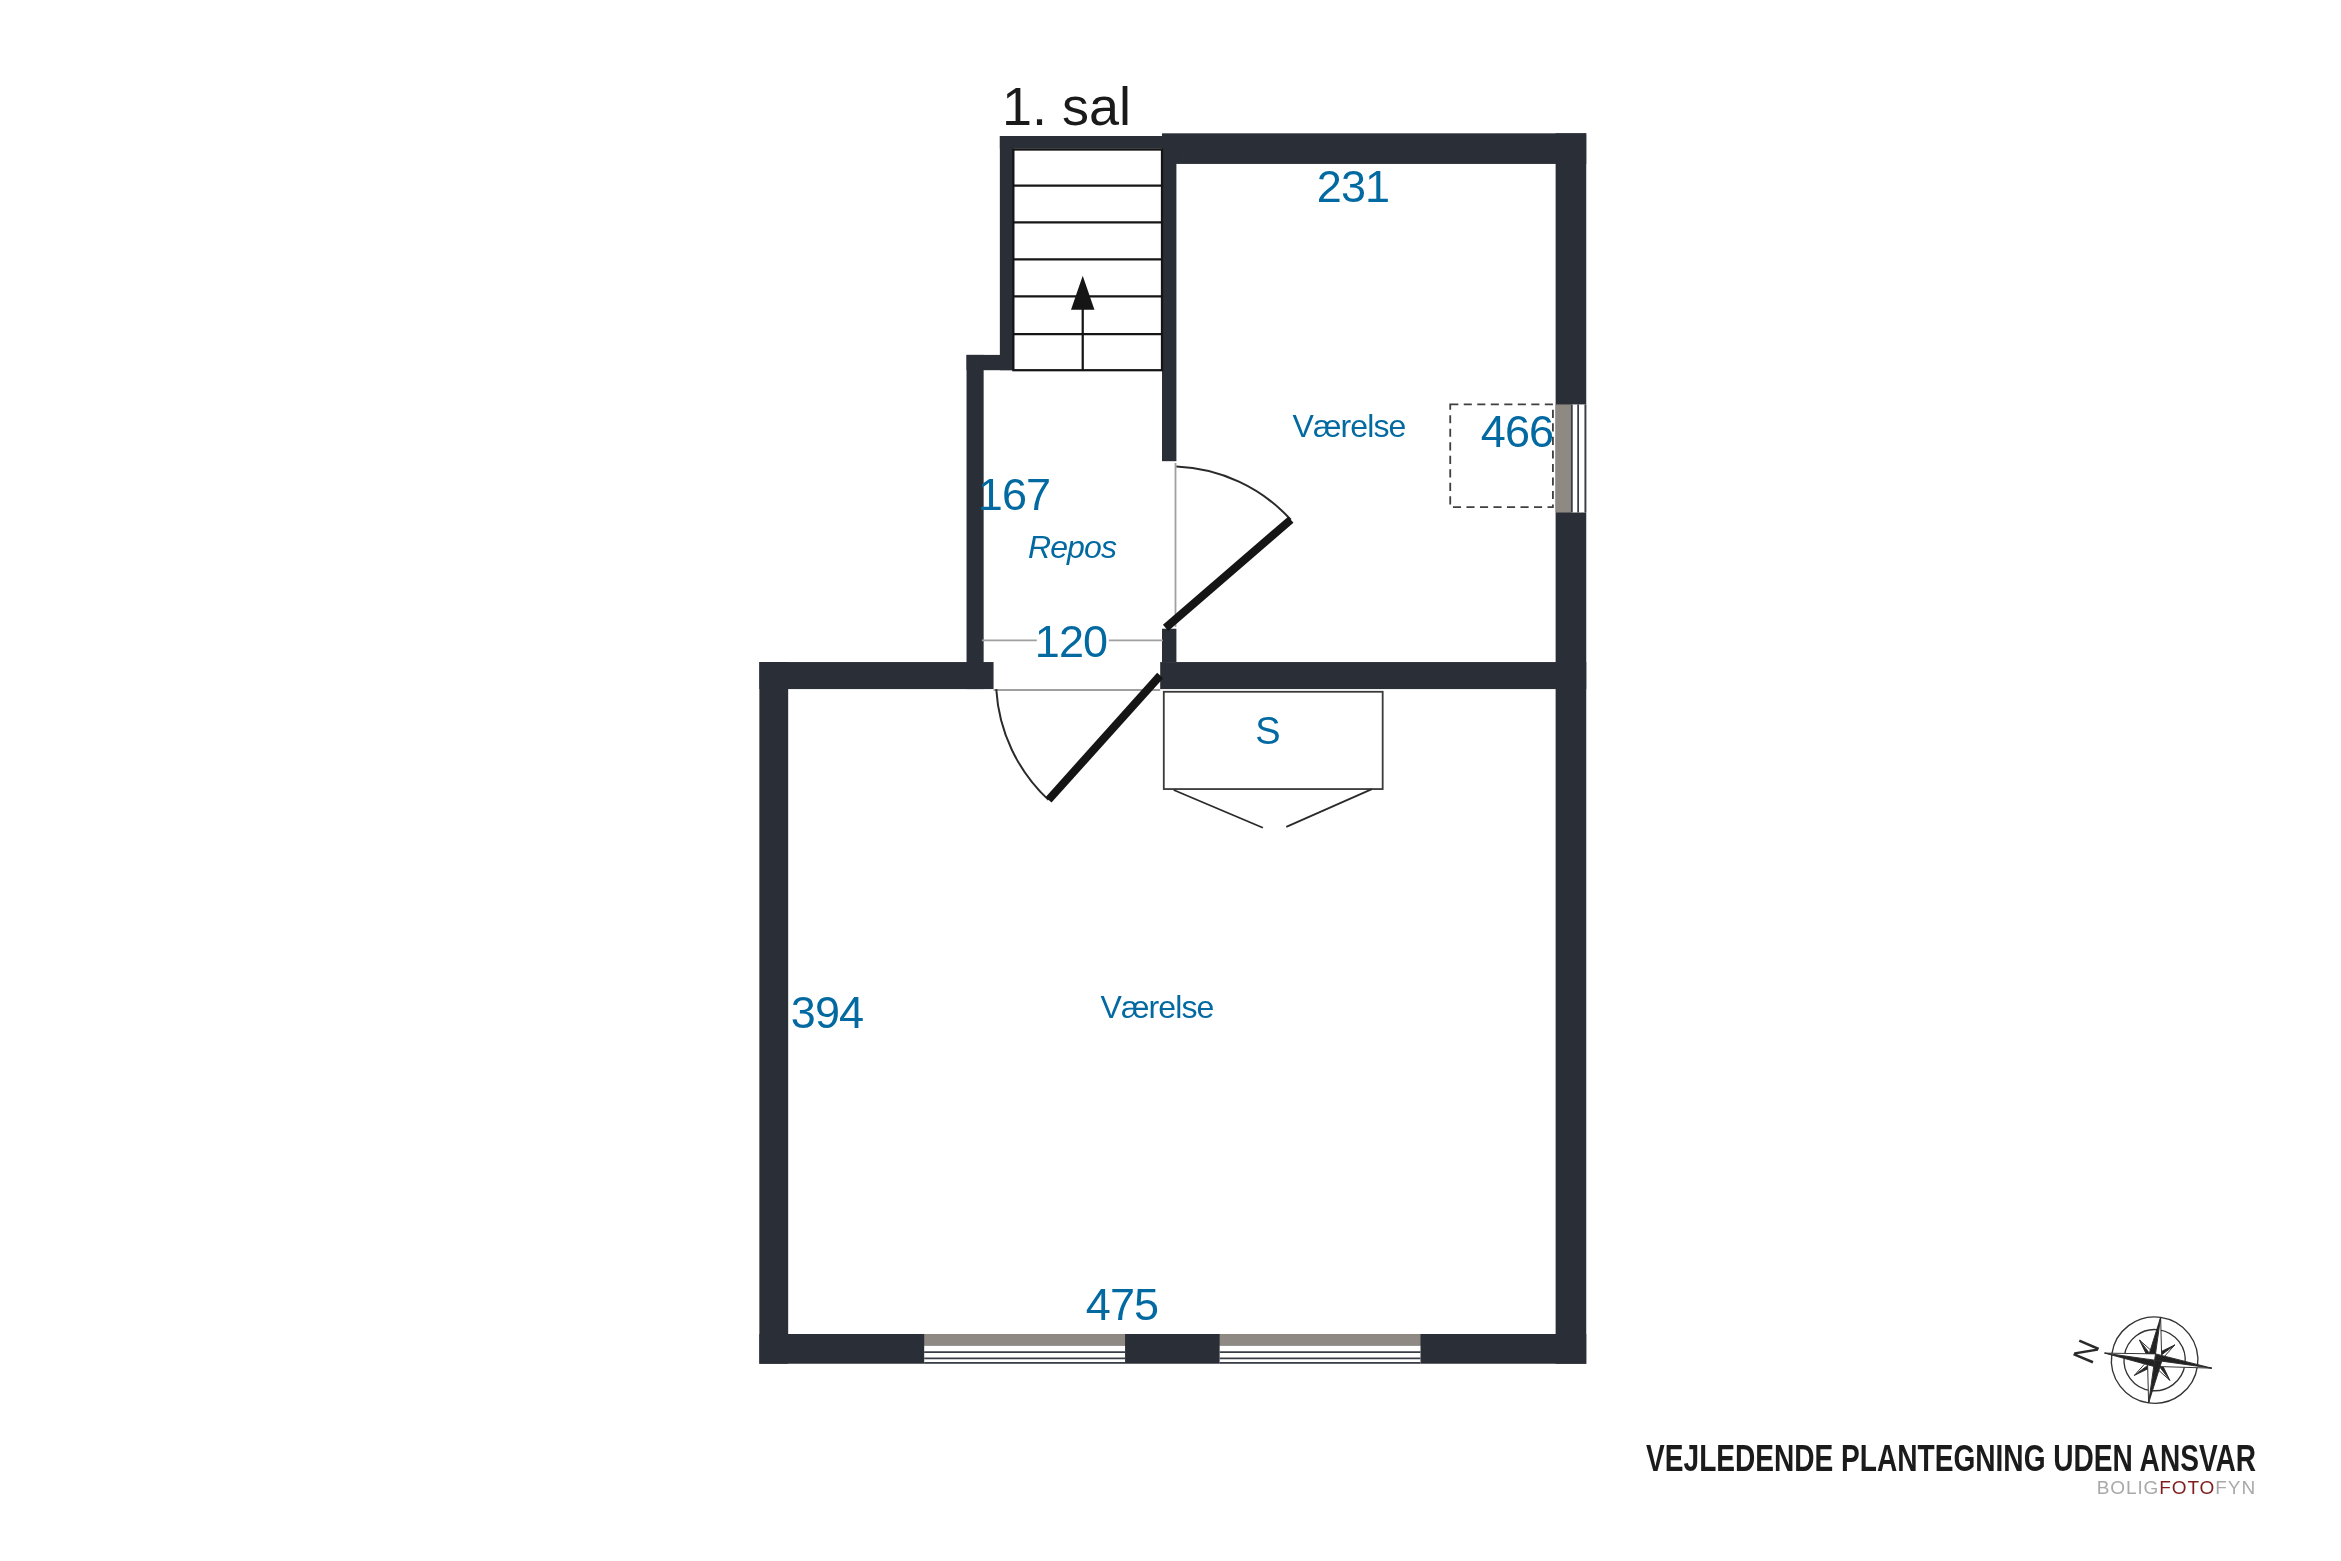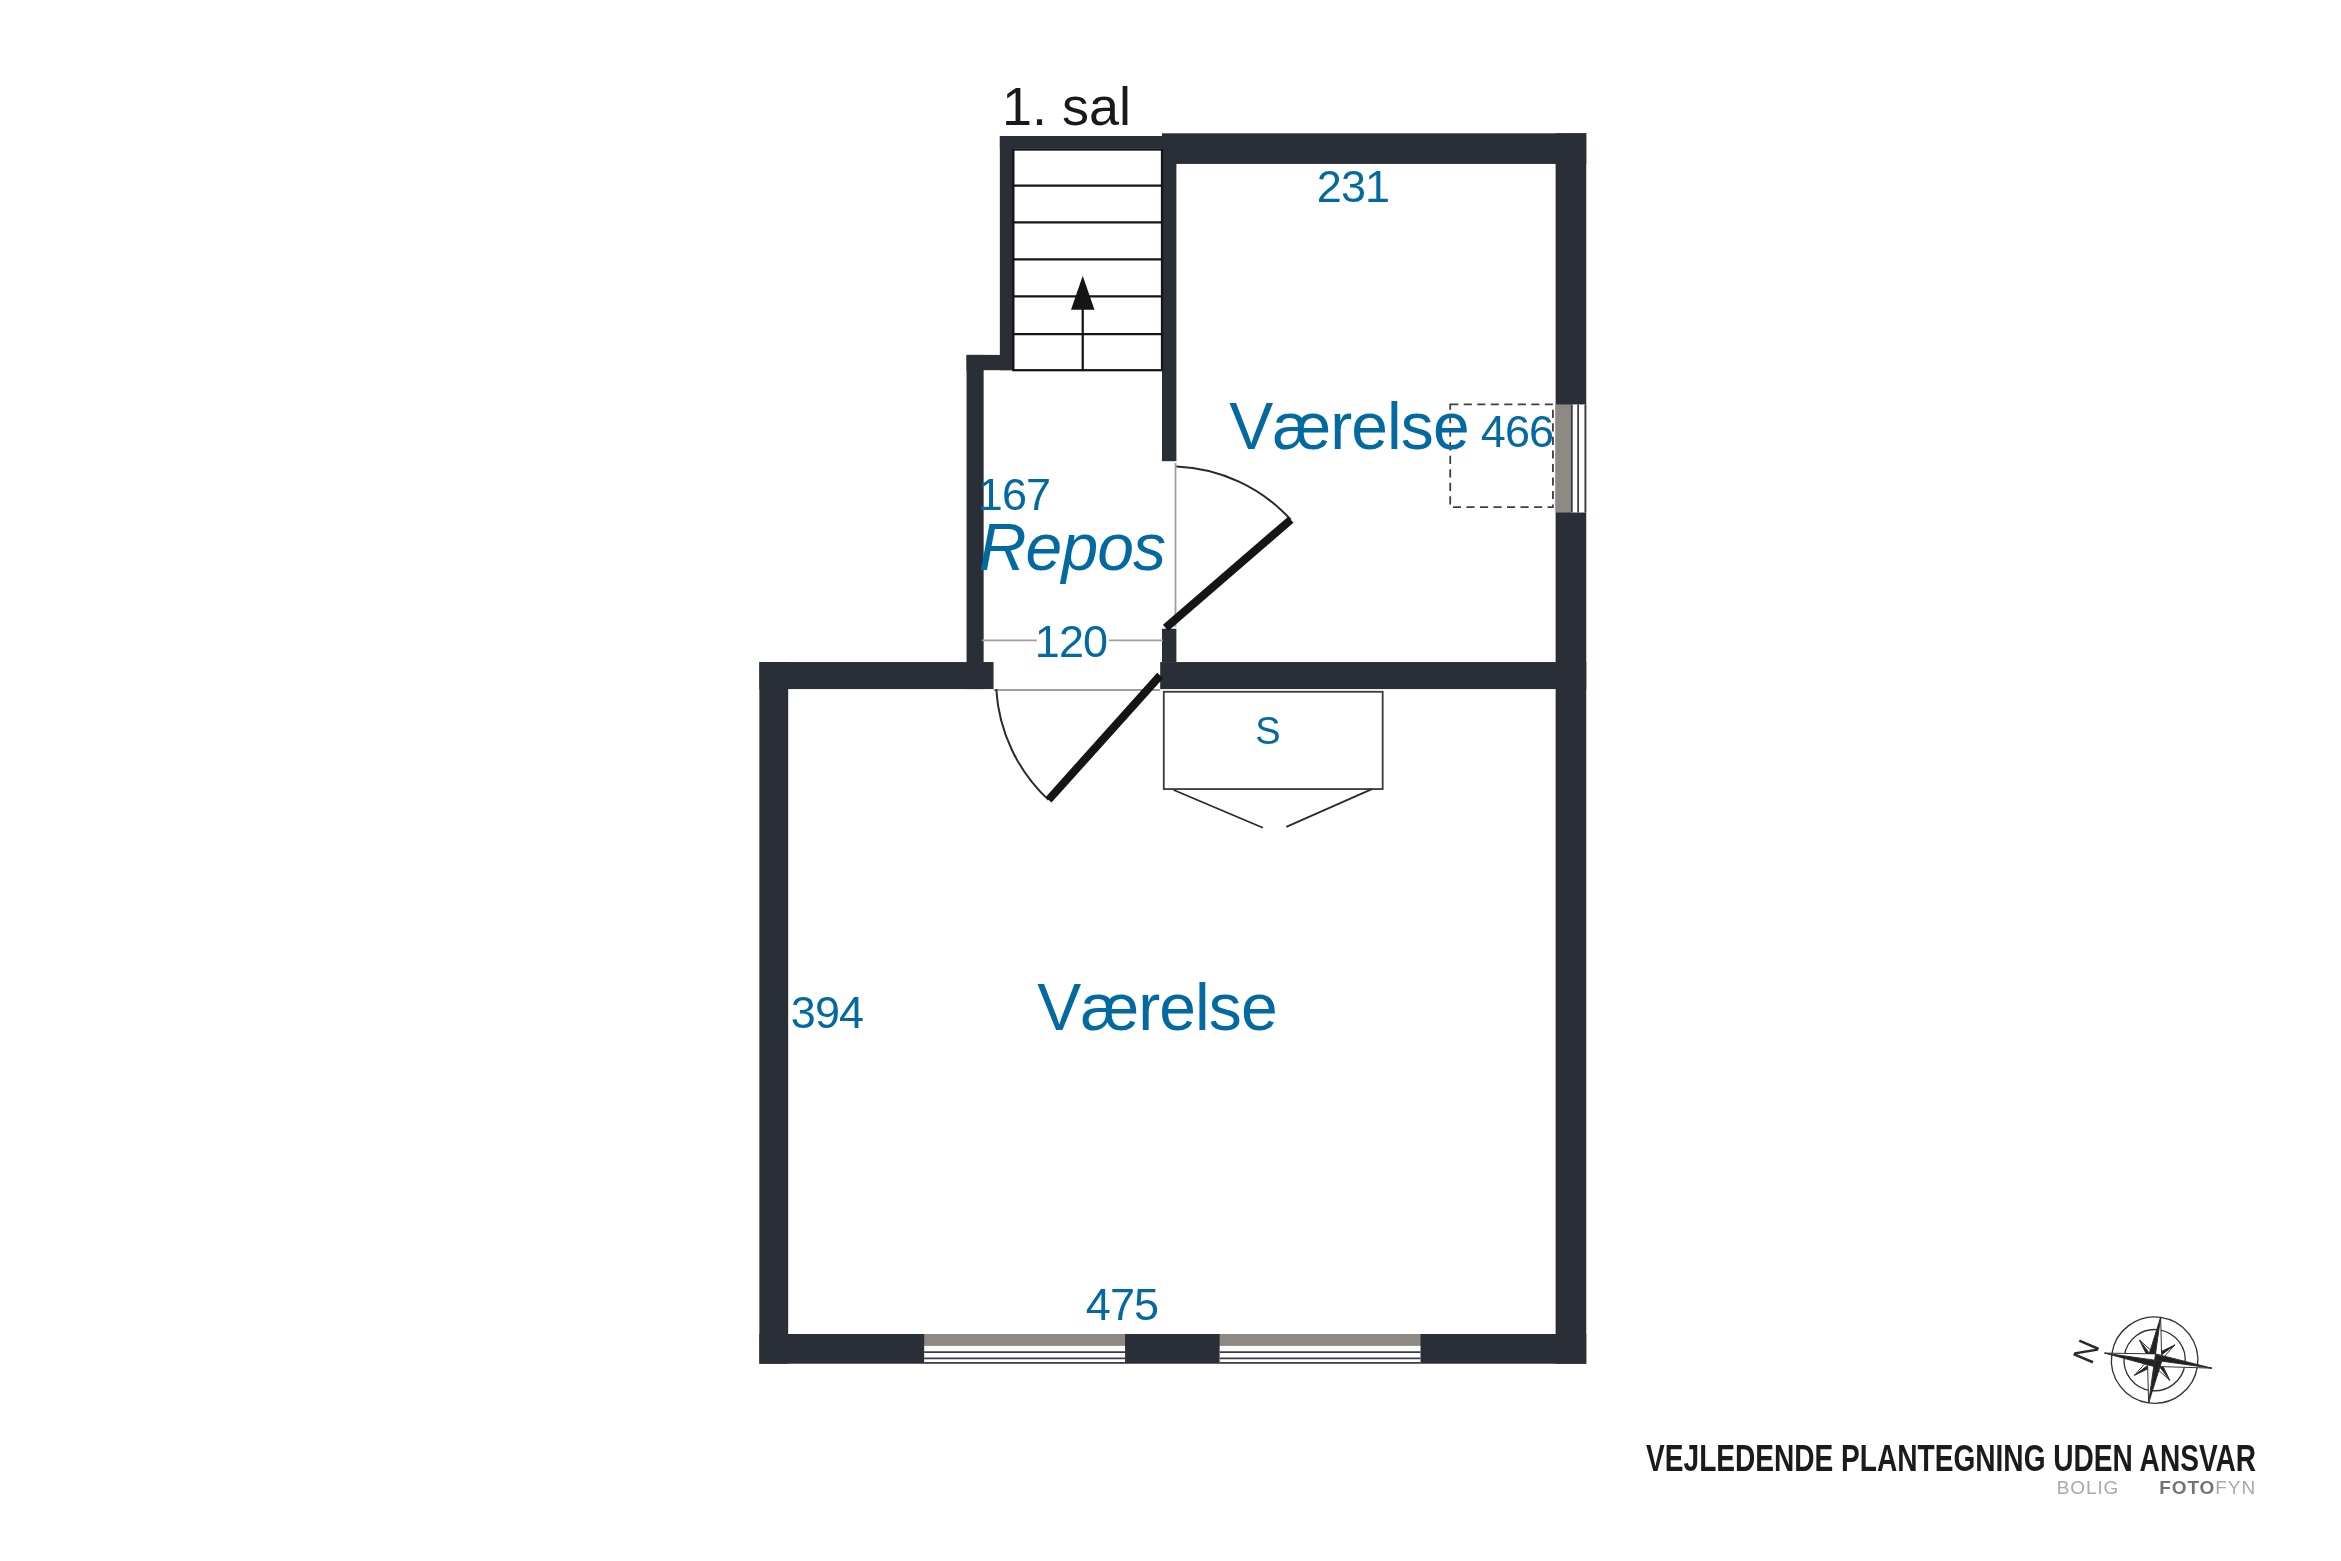--- a/index.html
+++ b/index.html
@@ -9,7 +9,7 @@
   .lbl{position:absolute;transform:translate(-50%,-50%);white-space:nowrap;
        color:#0369a1;line-height:1;}
   .num{font-size:45px;letter-spacing:-0.9px;}
-  .room{font-size:66px;letter-spacing:-0.9px;}
+  .room{font-size:32px;letter-spacing:-0.9px;}
   .wardrobe-lbl{font-size:38px;}
   .title{position:absolute;left:1002px;top:79px;font-size:54px;line-height:1;
          transform:none;}

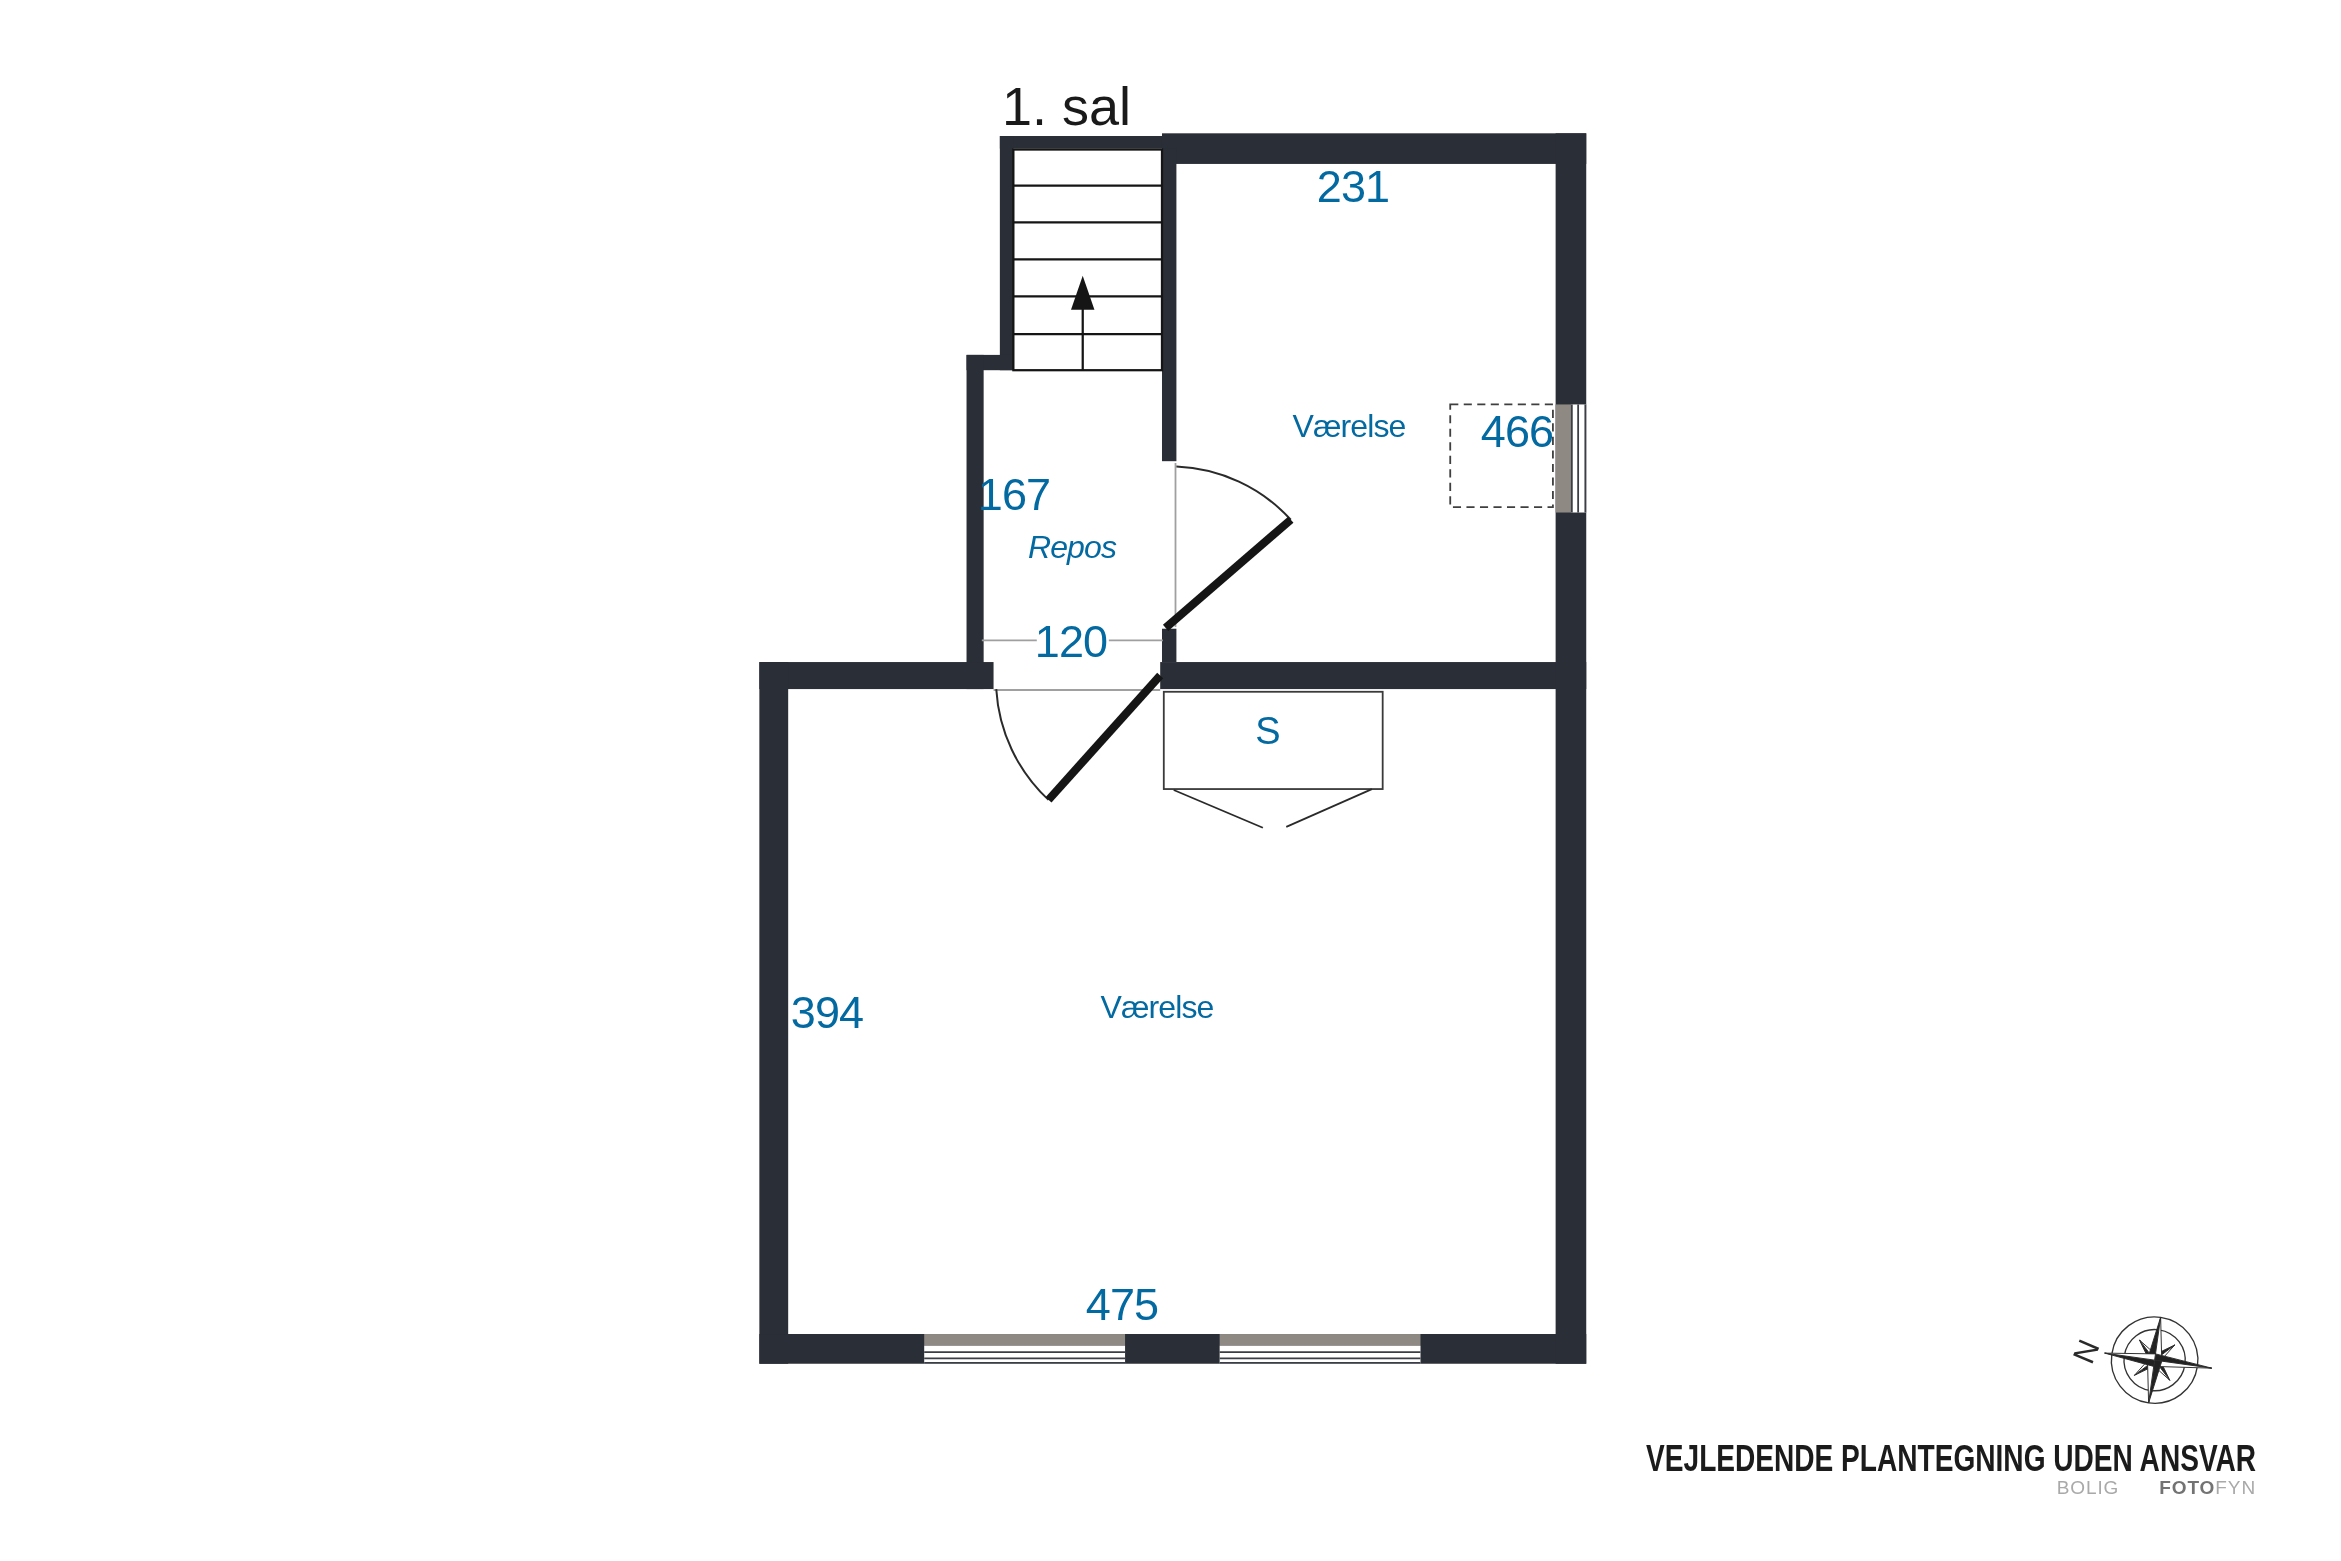--- a/index.html
+++ b/index.html
@@ -19,7 +19,7 @@
   .footer-brand{position:absolute;right:86px;top:1477px;font-size:19px;
          letter-spacing:0.9px;white-space:nowrap;}
   .brand-gray{color:#a9a9a9;font-weight:400;text-align:right;}
-  .brand-dark{color:#737373;font-weight:700;margin-left:40px;}
+  .brand-dark{color:#7f1d1d;font-weight:400;}
 </style>
 </head>
 <body>

